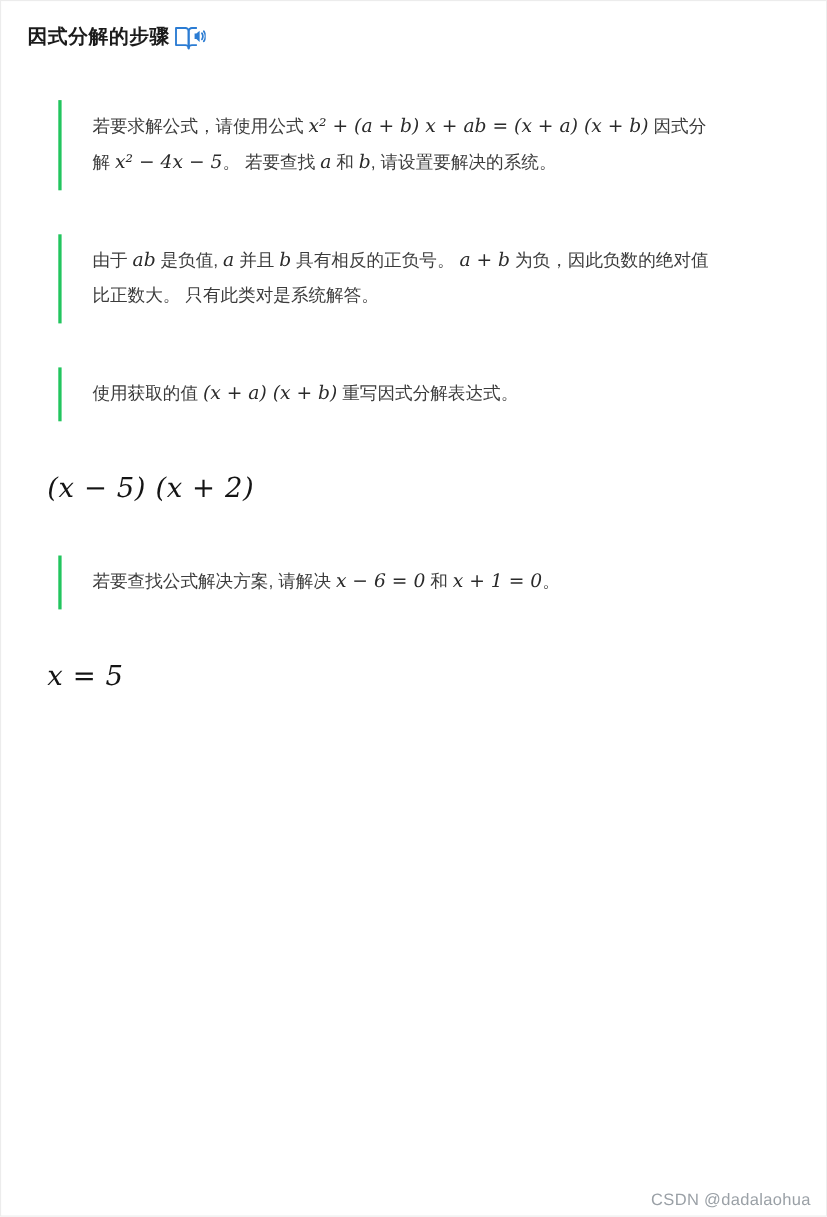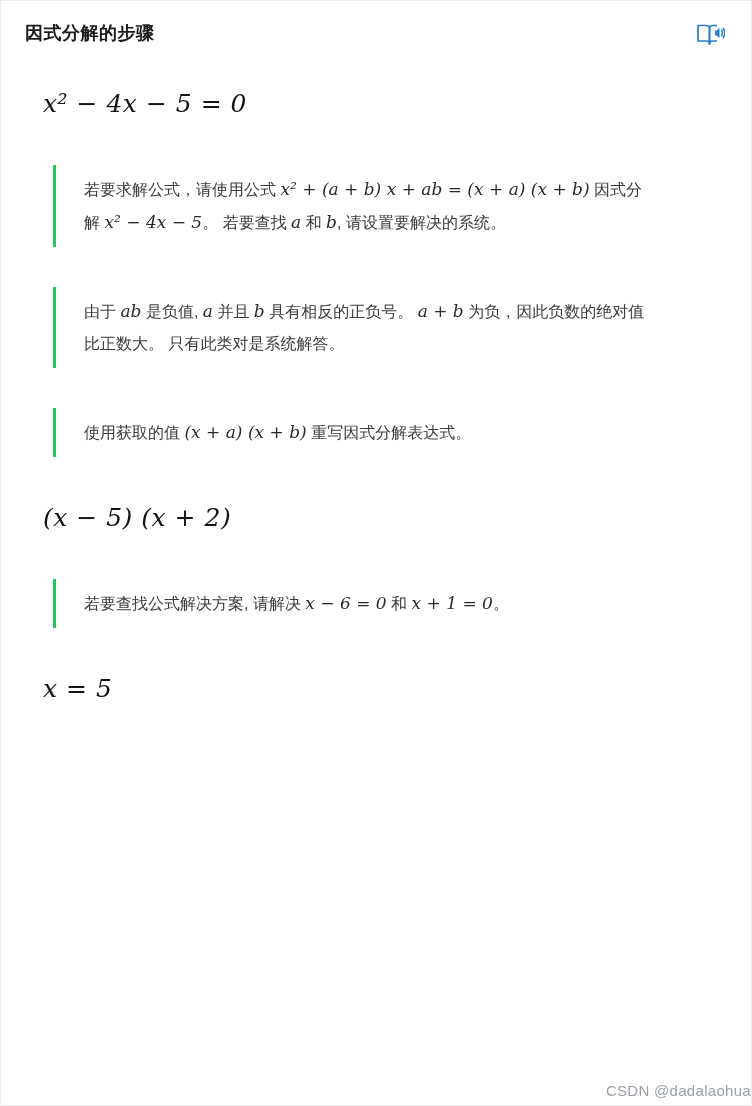--- a/index.html
+++ b/index.html
@@ -20,7 +20,6 @@
   }
   .card-header {
     display:flex;
-    justify-content:space-between;
     align-items:flex-start;
   }
   .page-title {

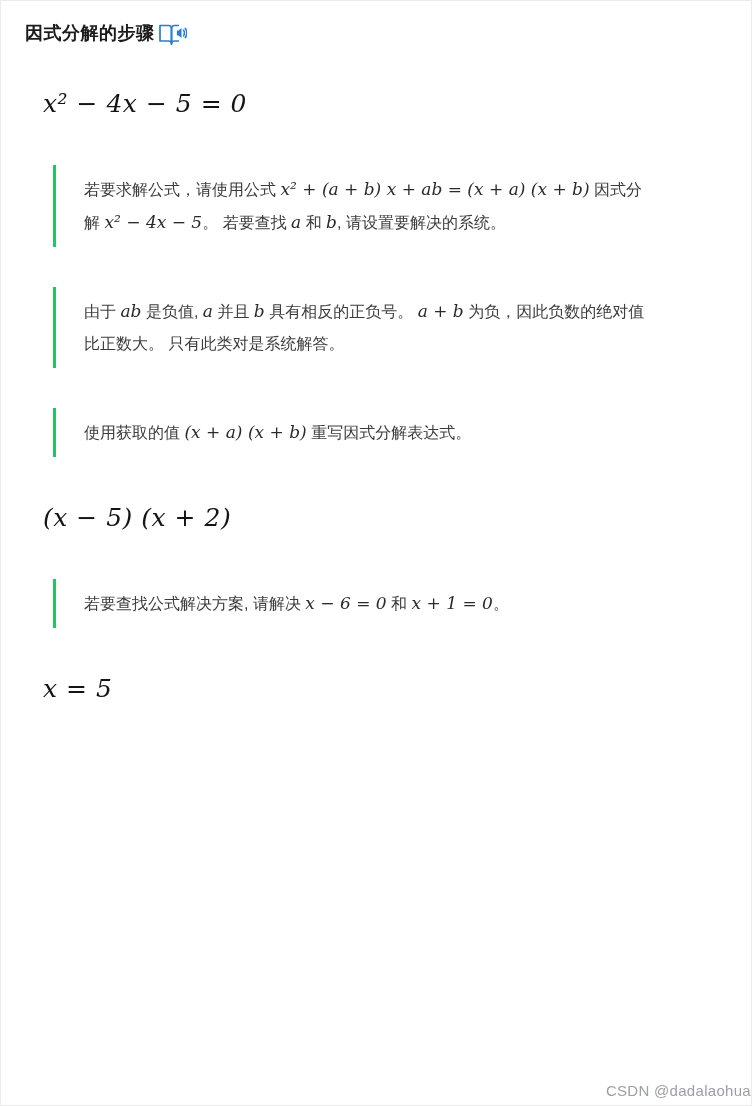--- a/index.html
+++ b/index.html
@@ -94,9 +94,6 @@
   </div>
 
   <main class="steps" id="steps">
-      <div class="math-block first">
-        <div class="math-line">x² − 4x − 5 = 0</div>
-      </div>
       <div class="note-block">
         <p class="note-text"><span class="plain-text">若要求解公式，请使用公式 </span><span class="inline-math">x² + (a + b) x + ab = (x + a) (x + b)</span><span class="plain-text"> 因式分解 </span><span class="inline-math">x² − 4x − 5</span><span class="plain-text">。 若要查找 </span><span class="inline-math">a</span><span class="plain-text"> 和 </span><span class="inline-math">b</span><span class="plain-text">, 请设置要解决的系统。</span></p>
       </div>

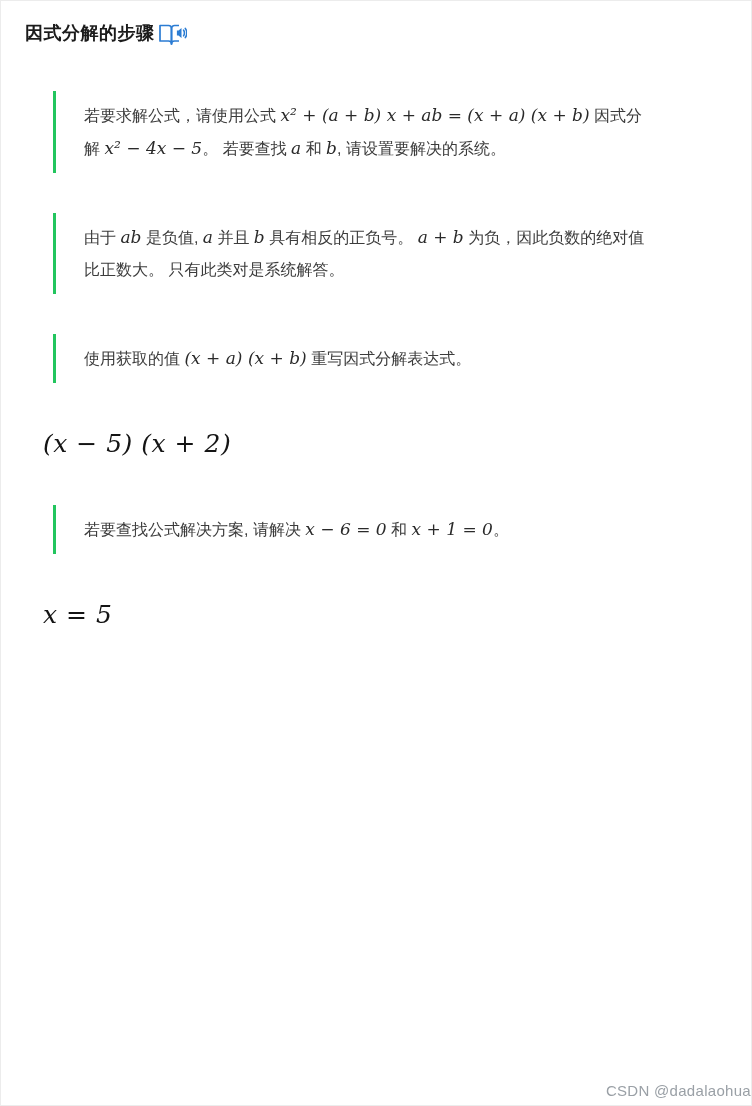--- a/index.html
+++ b/index.html
@@ -68,7 +68,7 @@
   }
   .watermark {
     position:absolute;
-    right:0;
+    right:14px;
     bottom:6px;
     font-size:15px;
     color:#9aa0a6;

